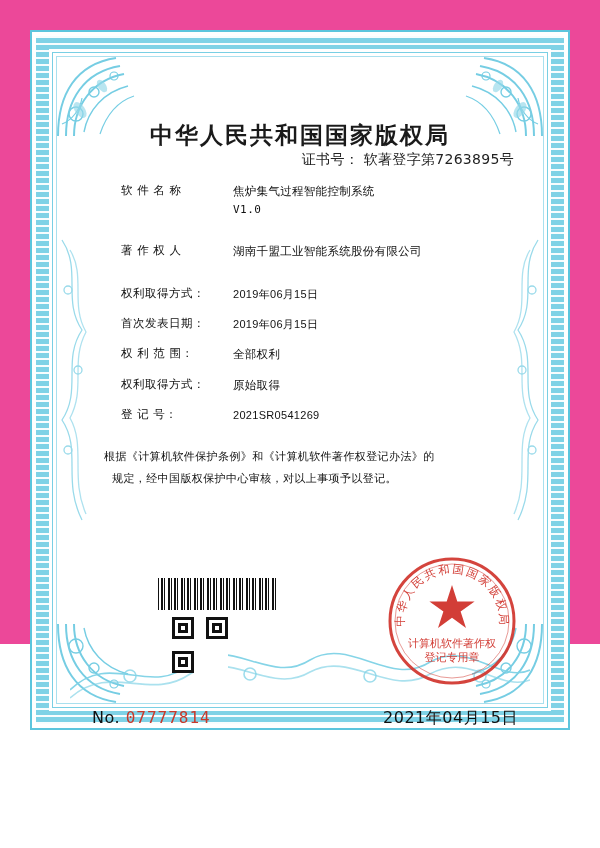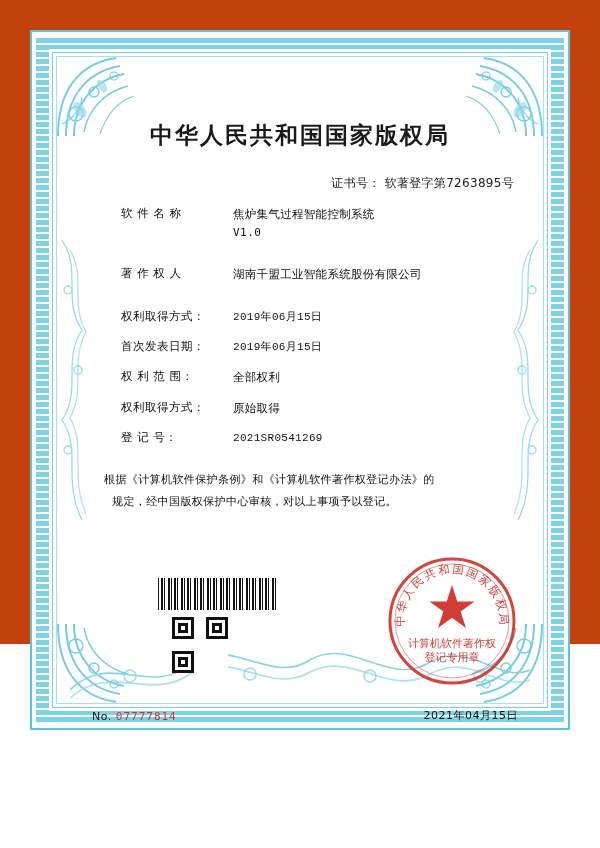--- a/index.html
+++ b/index.html
@@ -18,7 +18,7 @@
     position: relative;
     width: 600px;
     height: 644px;
-    background: #c2410c;
+    background: #ec4899;
   }
 
   

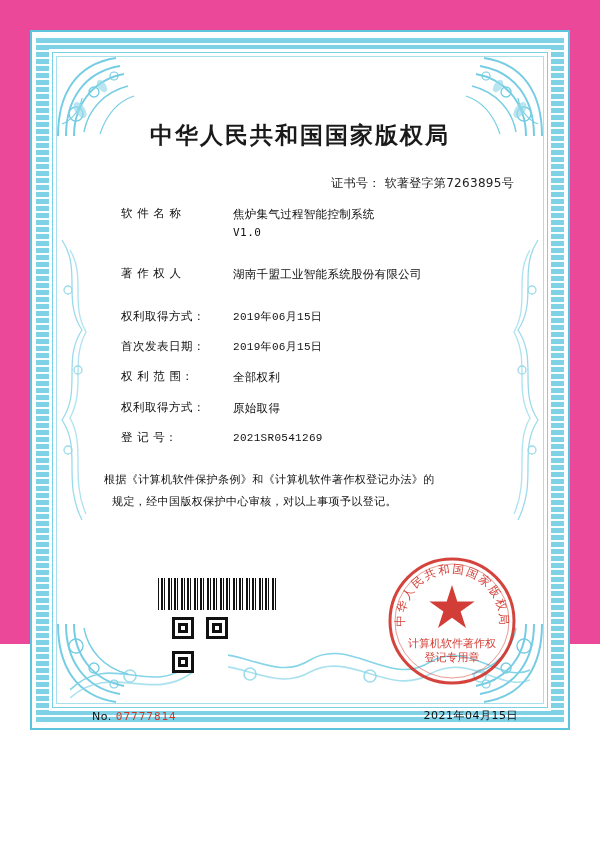--- a/index.html
+++ b/index.html
@@ -142,9 +142,8 @@
 
   .cert-no {
     text-align: right;
-    font-size: 12px;
+    font-size: 14px;
     color: #222;
-    margin-top: 24px;
     padding-right: 6px;
     letter-spacing: 0.3px;
   }

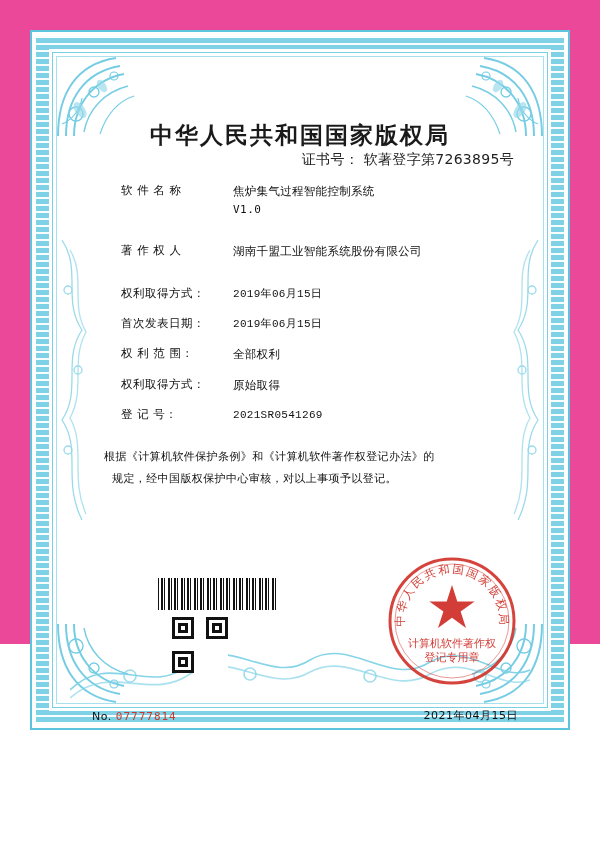--- a/index.html
+++ b/index.html
@@ -183,7 +183,7 @@
     letter-spacing: 0.5px;
   }
   .val-mono {
-    font-family: Liberation Mono, monospace;
+    font-family: Liberation Sans, sans-serif;
     font-size: 11px;
     letter-spacing: 0.5px;
   }

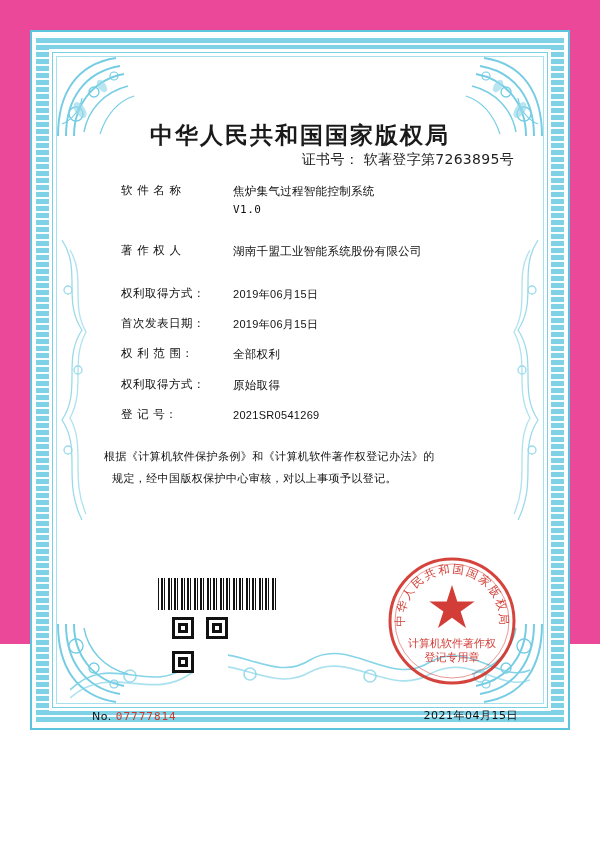--- a/index.html
+++ b/index.html
@@ -260,8 +260,8 @@
     top: 678px;
     display: flex;
     justify-content: space-between;
-    align-items: flex-end;
-    font-size: 11px;
+    align-items: flex-start;
+    font-size: 16px;
     color: #111;
   }
   .footer .serial {

